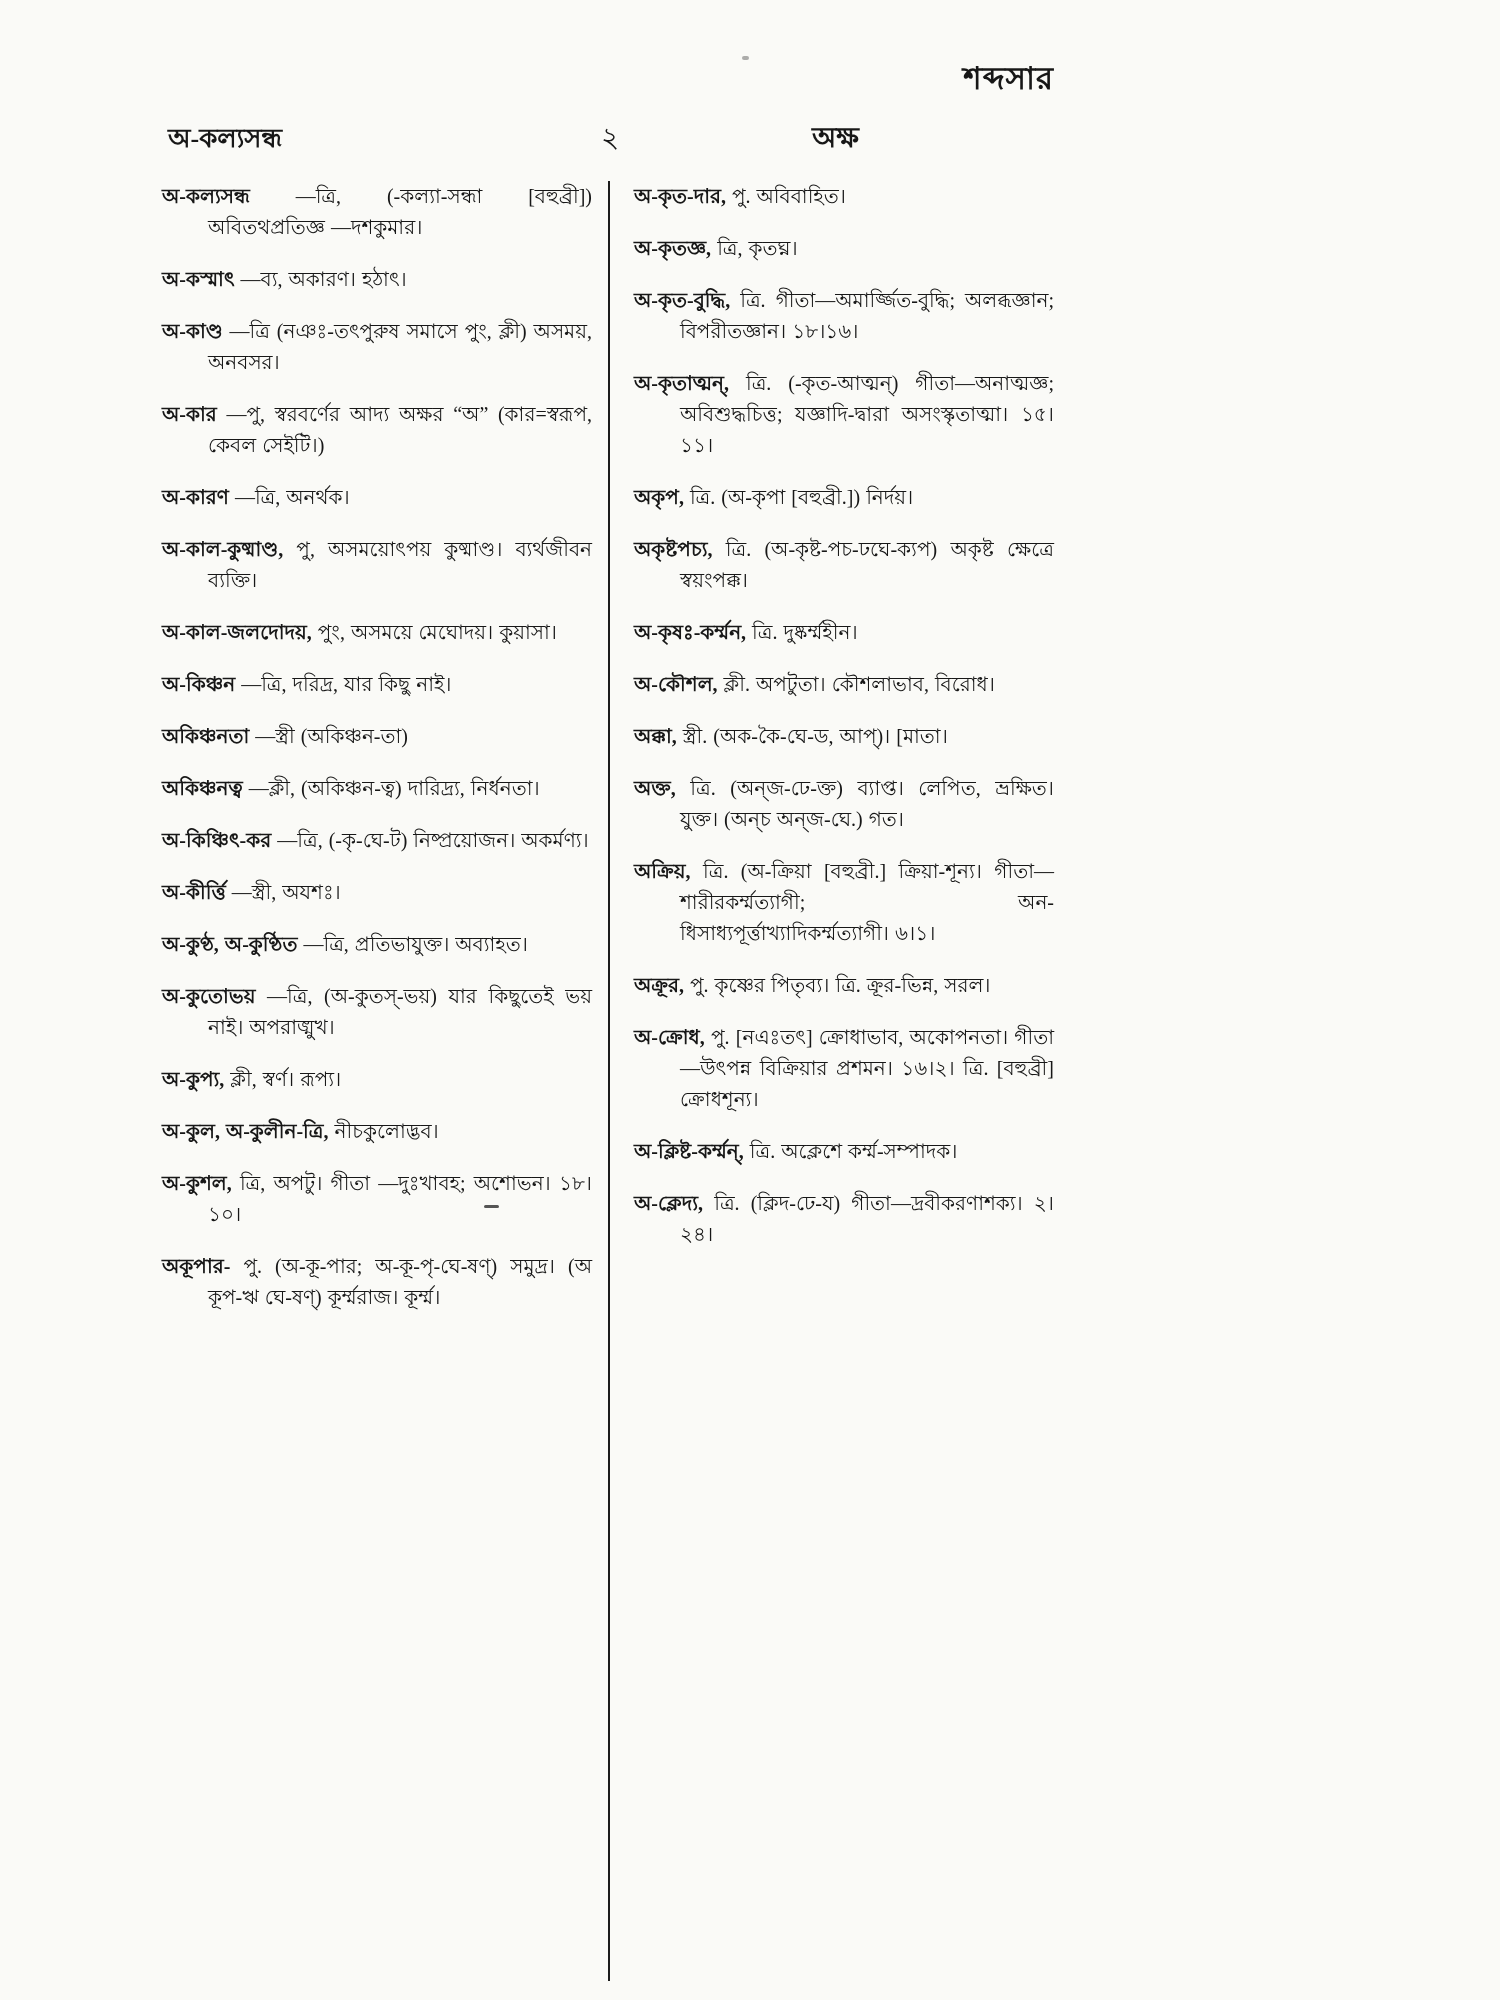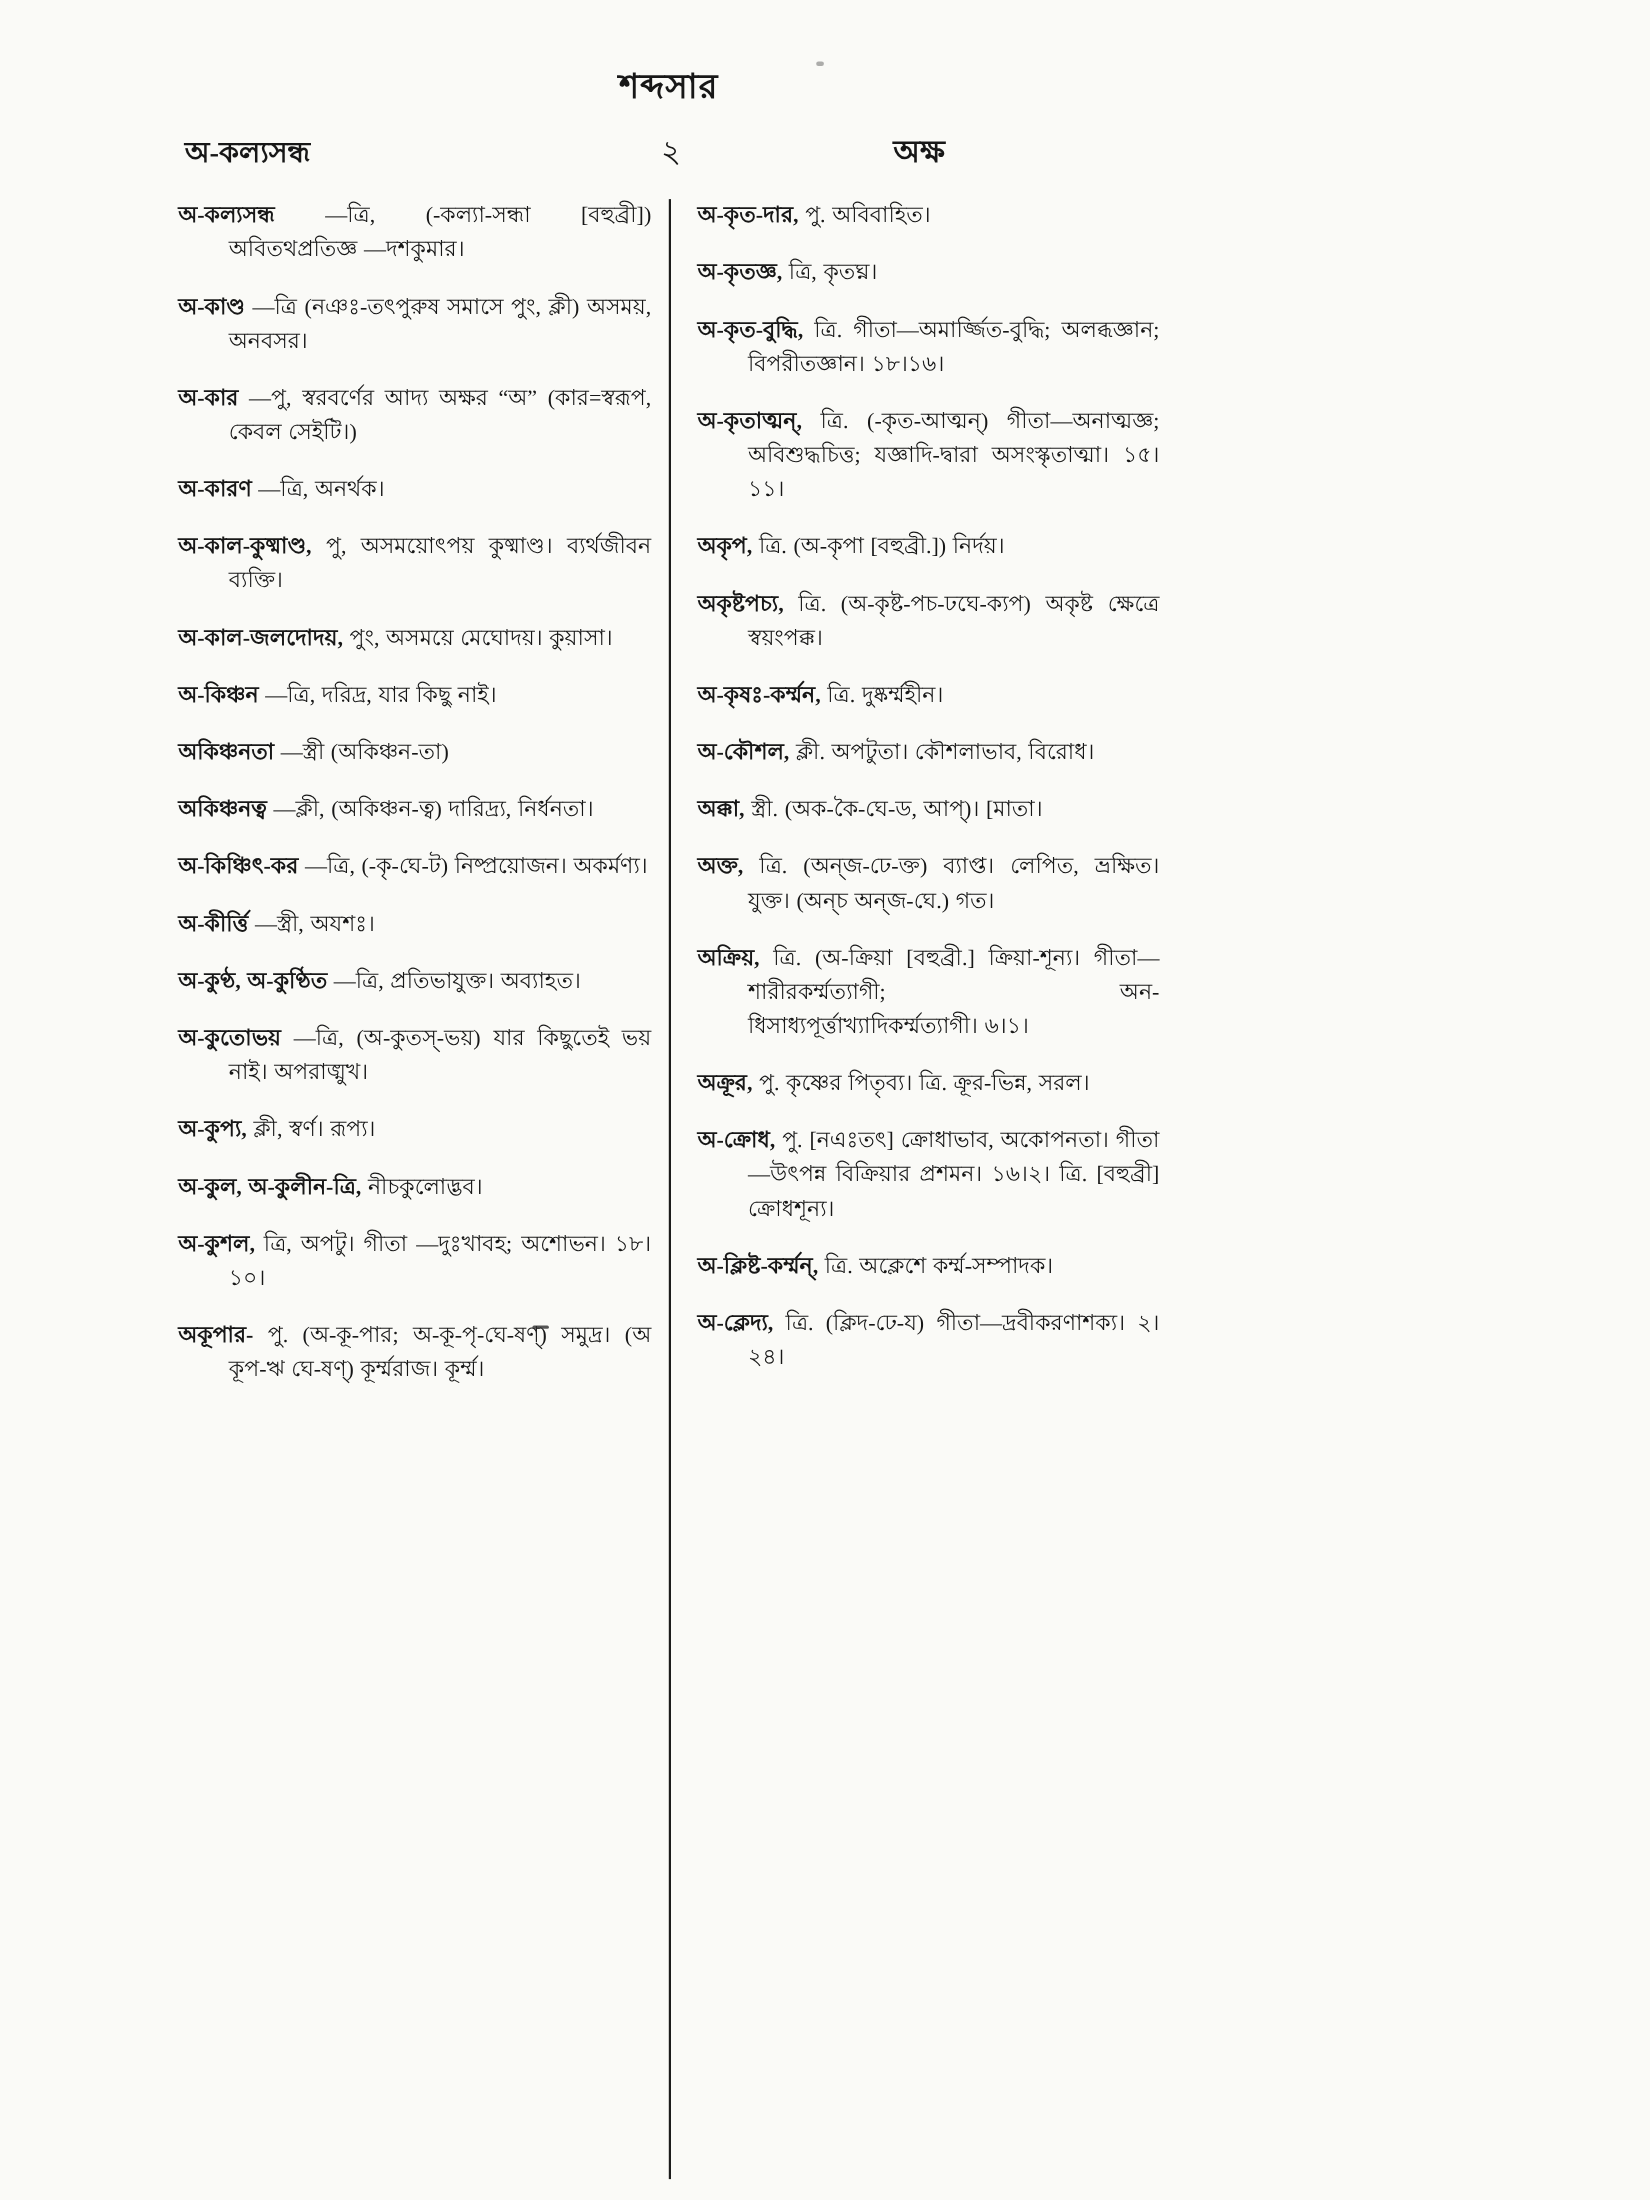--- a/index.html
+++ b/index.html
@@ -18,7 +18,7 @@
     width: 892px;
   }
   .masthead {
-    text-align: center;
+    text-align: right;
     font-size: 31px;
     font-weight: 700;
     letter-spacing: 1px;

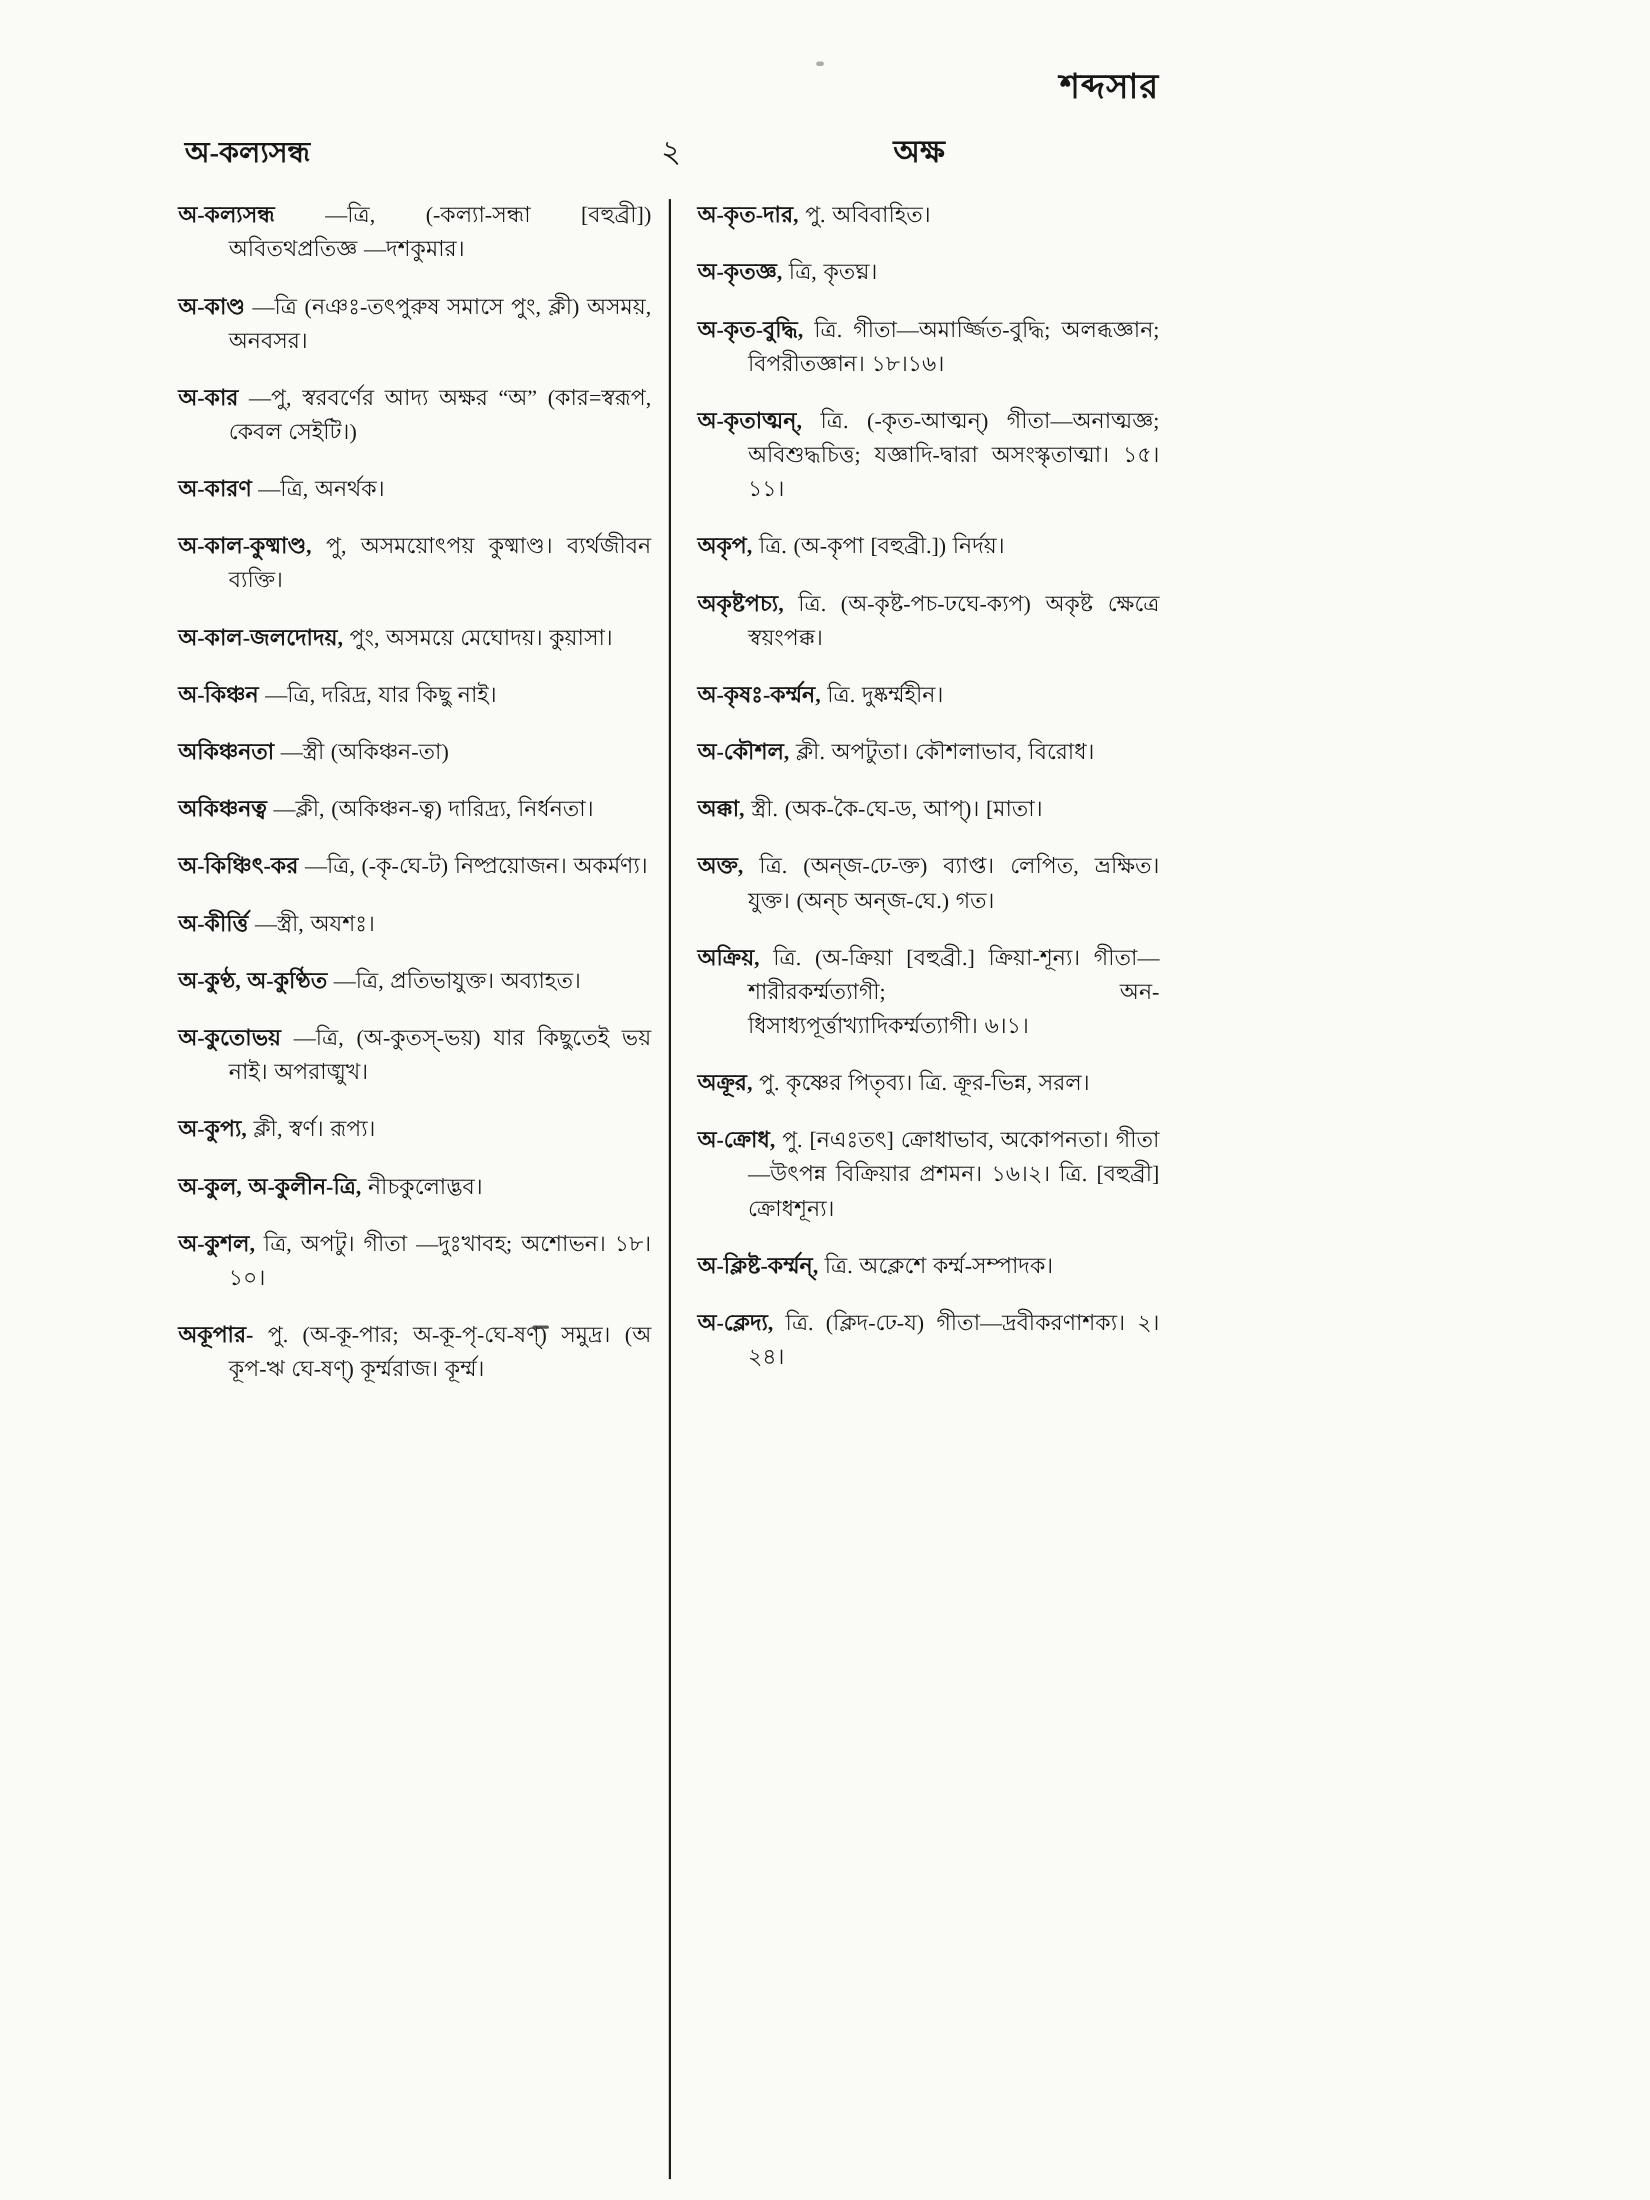--- a/index.html
+++ b/index.html
@@ -81,6 +81,10 @@
           <span class="definition">—ত্রি, (-কল্যা-সন্ধা [বহুব্রী]) অবিতথপ্রতিজ্ঞ —দশকুমার।</span>
         </div>
 
+        <div class="entry">
+          <span class="headword">অ-কস্মাৎ</span>
+          <span class="definition">—ব্য, অকারণ। হঠাৎ।</span>
+        </div>
 
         <div class="entry">
           <span class="headword">অ-কাণ্ড</span>

